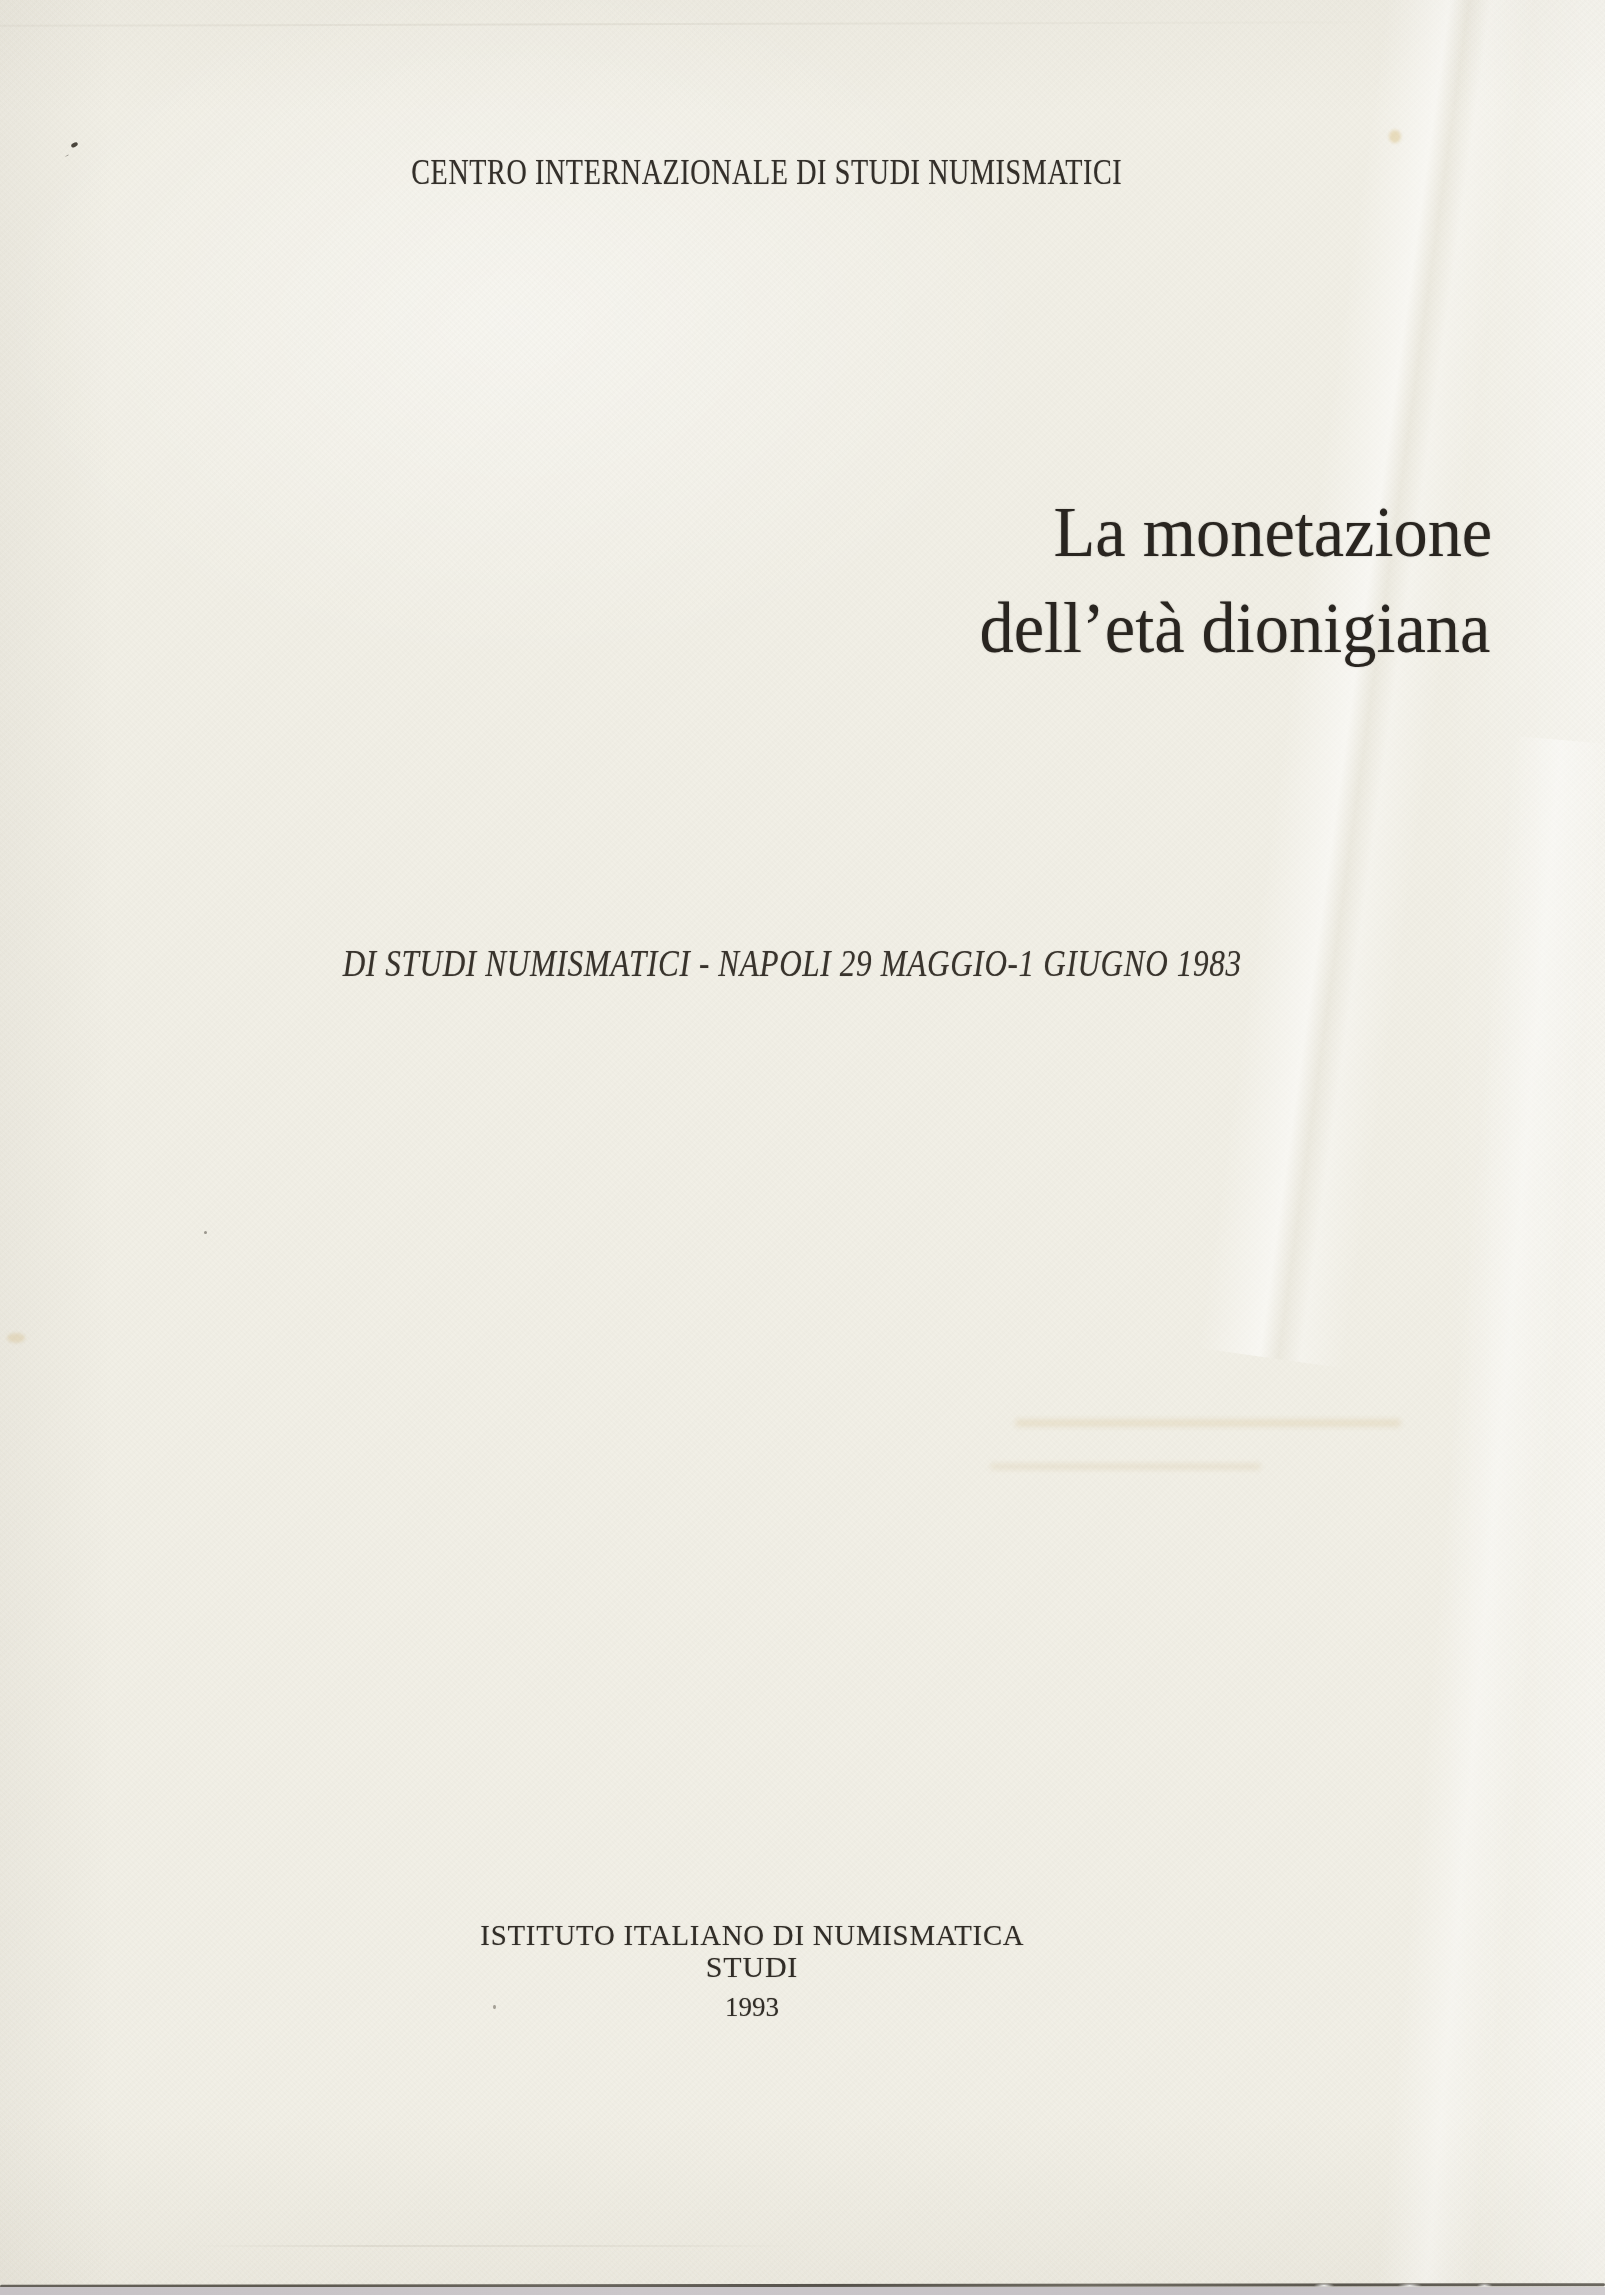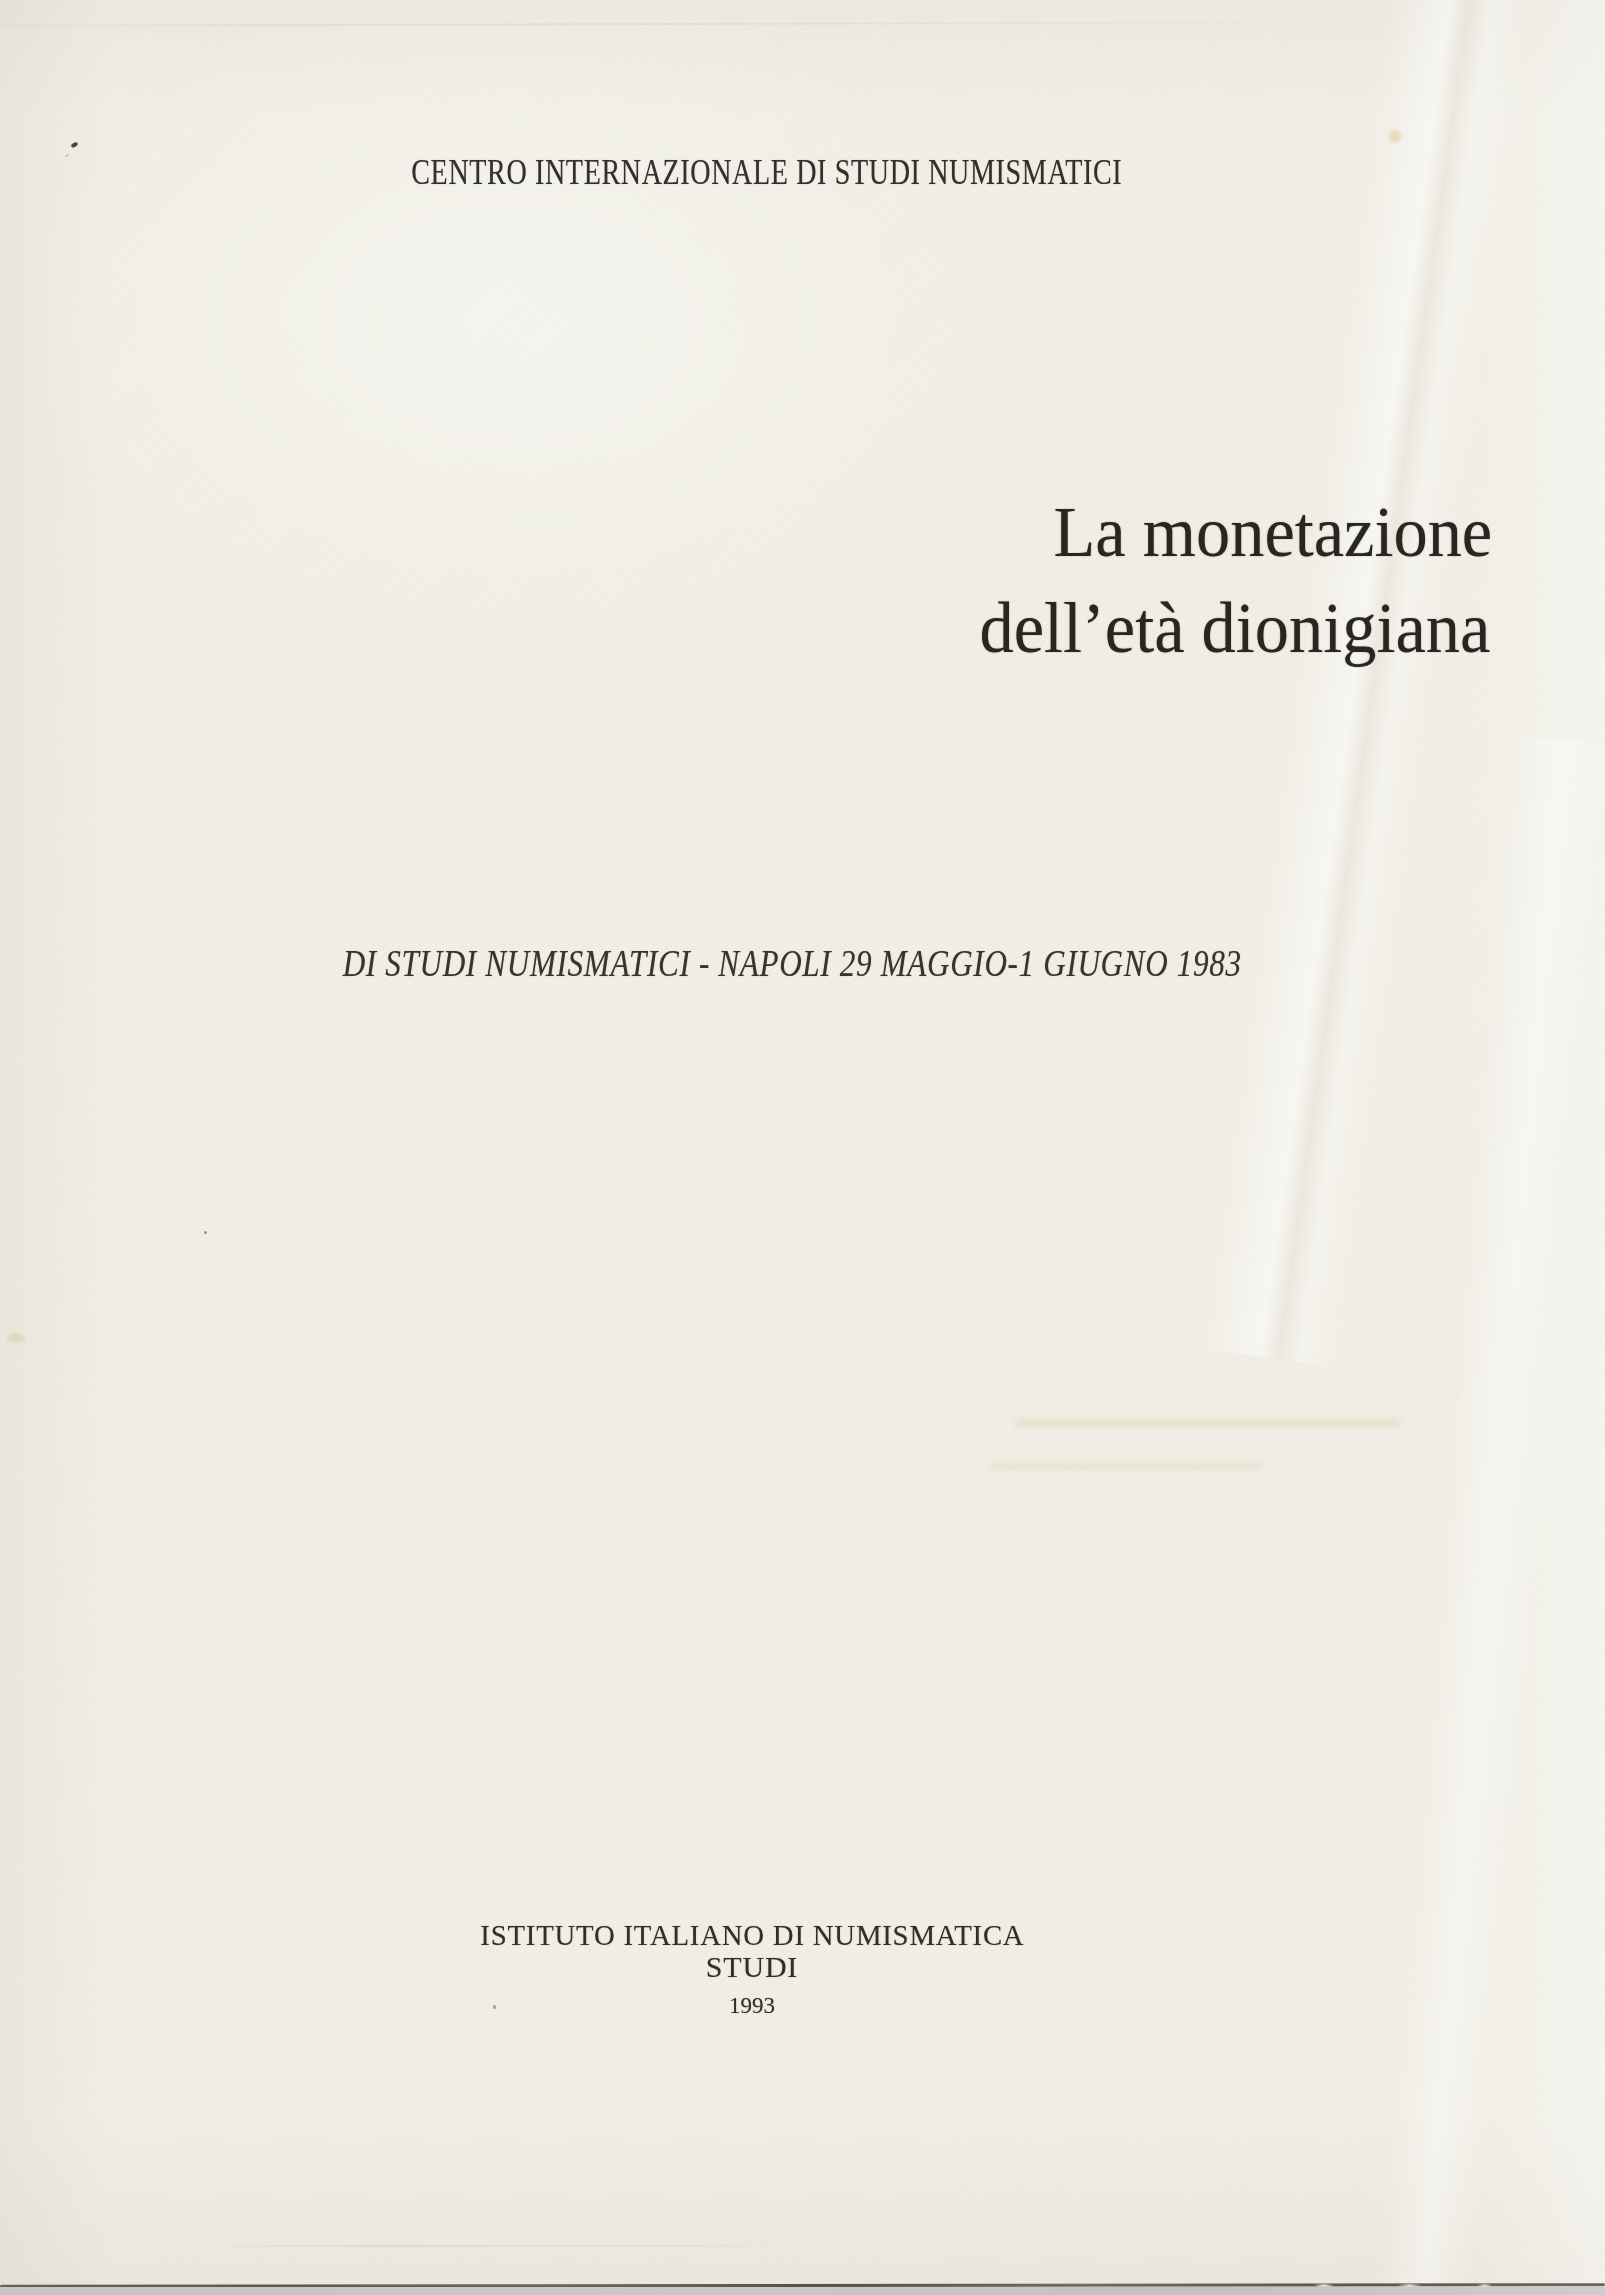--- a/index.html
+++ b/index.html
@@ -66,7 +66,7 @@
   .imprint-publisher { top: 1913px; font-size: 30px; letter-spacing: 0.8px; margin-top: 7px; }
   .imprint-publisher > span { transform: scaleX(0.96); }
   .imprint-city { top: 1952px; font-size: 30px; letter-spacing: 0.8px; }
-  .imprint-year { top: 1994px; font-size: 23px; }
+  .imprint-year { top: 1994px; font-size: 27px; }
   .imprint-publisher, .imprint-city, .imprint-year { color: #312d27; }
 
   

